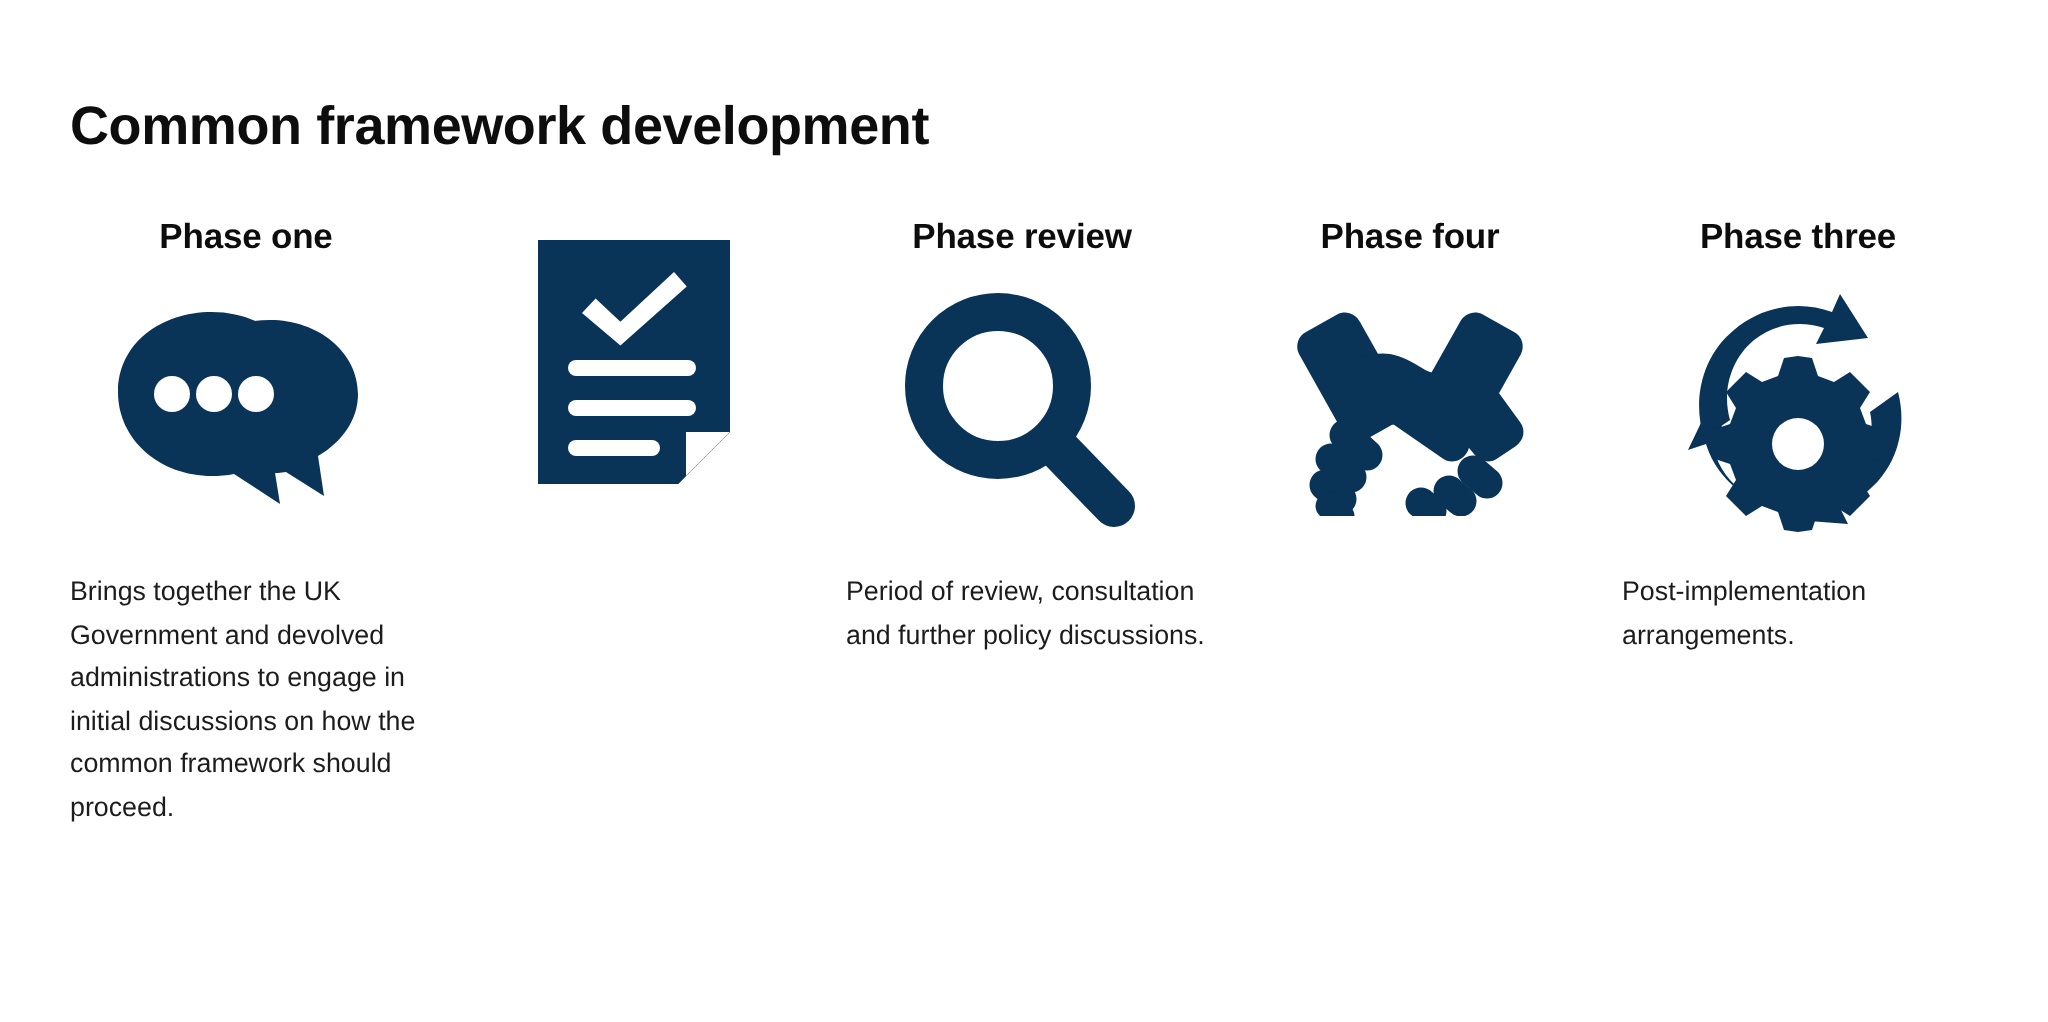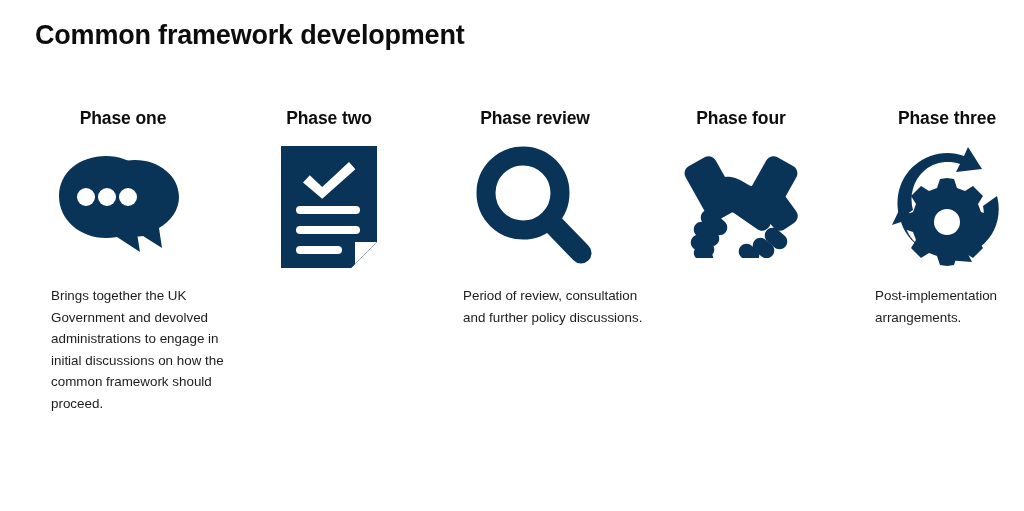--- a/index.html
+++ b/index.html
@@ -23,7 +23,7 @@
   .page-title {
     position: absolute;
     left: 35px;
-    top: 20px;
+    top: 48px;
     font-size: 27px;
     font-weight: bold;
     color: #0d0d0d;

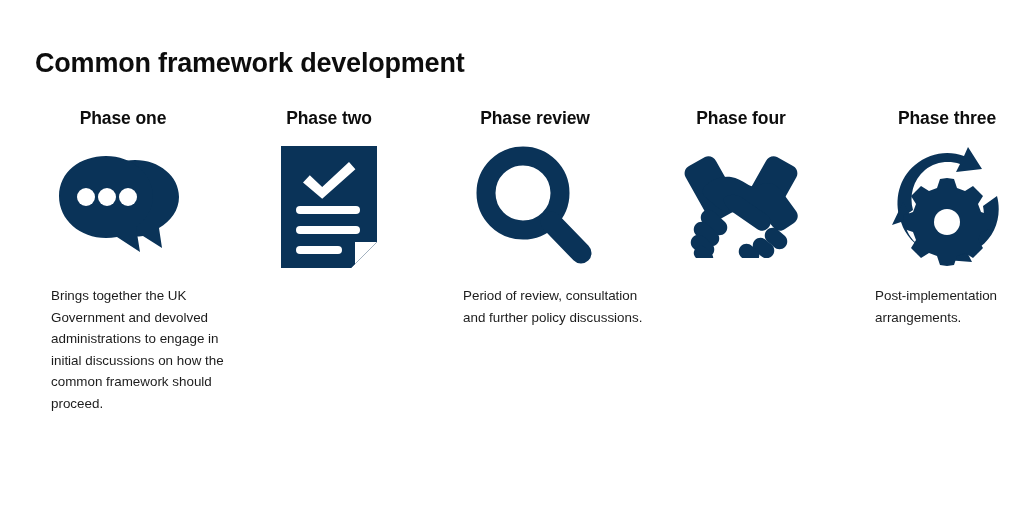--- a/index.html
+++ b/index.html
@@ -38,7 +38,6 @@
     display: flex;
     flex-direction: row;
     align-items: flex-start;
-    gap: 12px;
   }
   .phase-col {
     width: 194px;

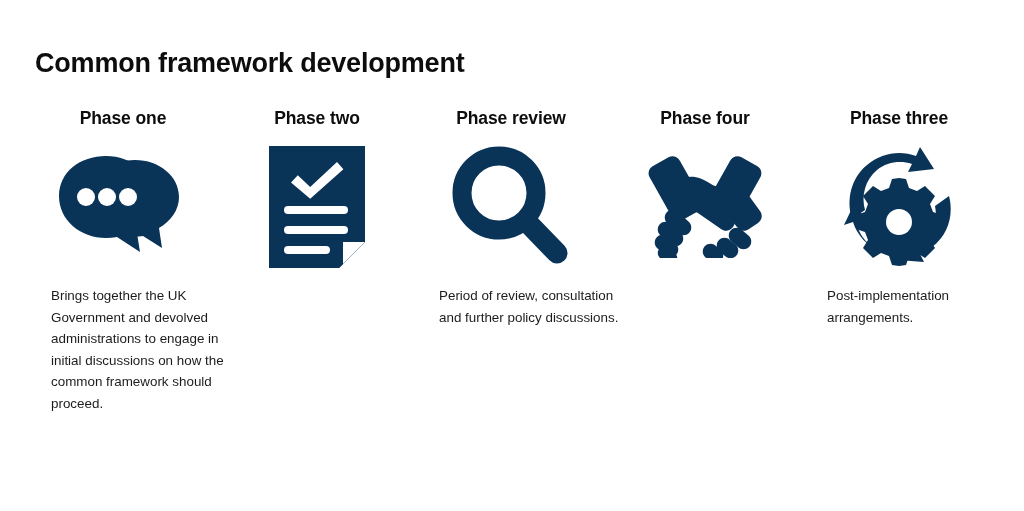--- a/index.html
+++ b/index.html
@@ -105,7 +105,6 @@
     </div>
 
     <div class="phase-col">
-      <div class="phase-heading">Phase two</div>
       <div class="phase-icon-wrap">
         <svg width="104" height="124" viewBox="0 0 104 124" aria-hidden="true">
           <path fill="#0a3358" d="M4 2h96v96l-26 26H4z"></path>

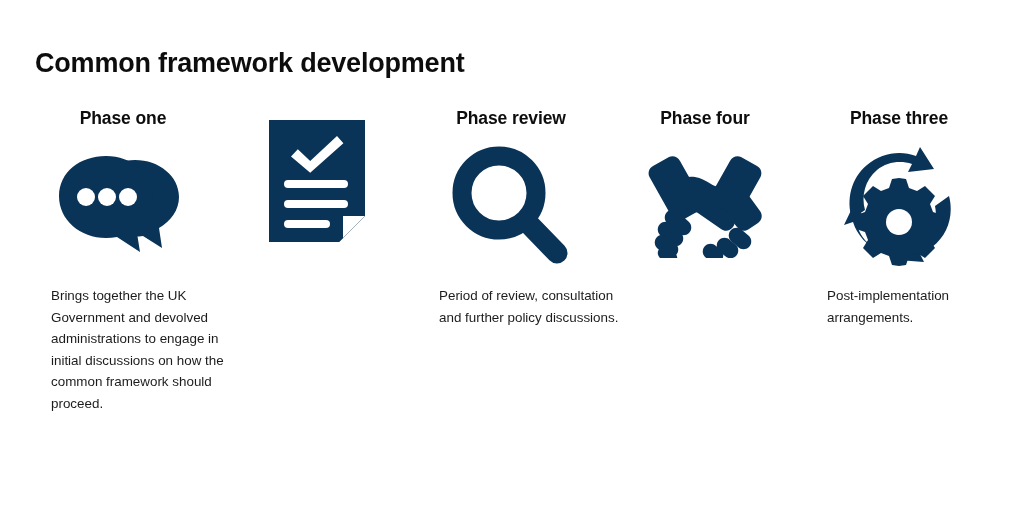--- a/index.html
+++ b/index.html
@@ -74,7 +74,6 @@
     line-height: 21.5px;
     color: #1c1c1c;
     text-align: left;
-    margin-left: 16px;
   }
 </style>
 </head>

